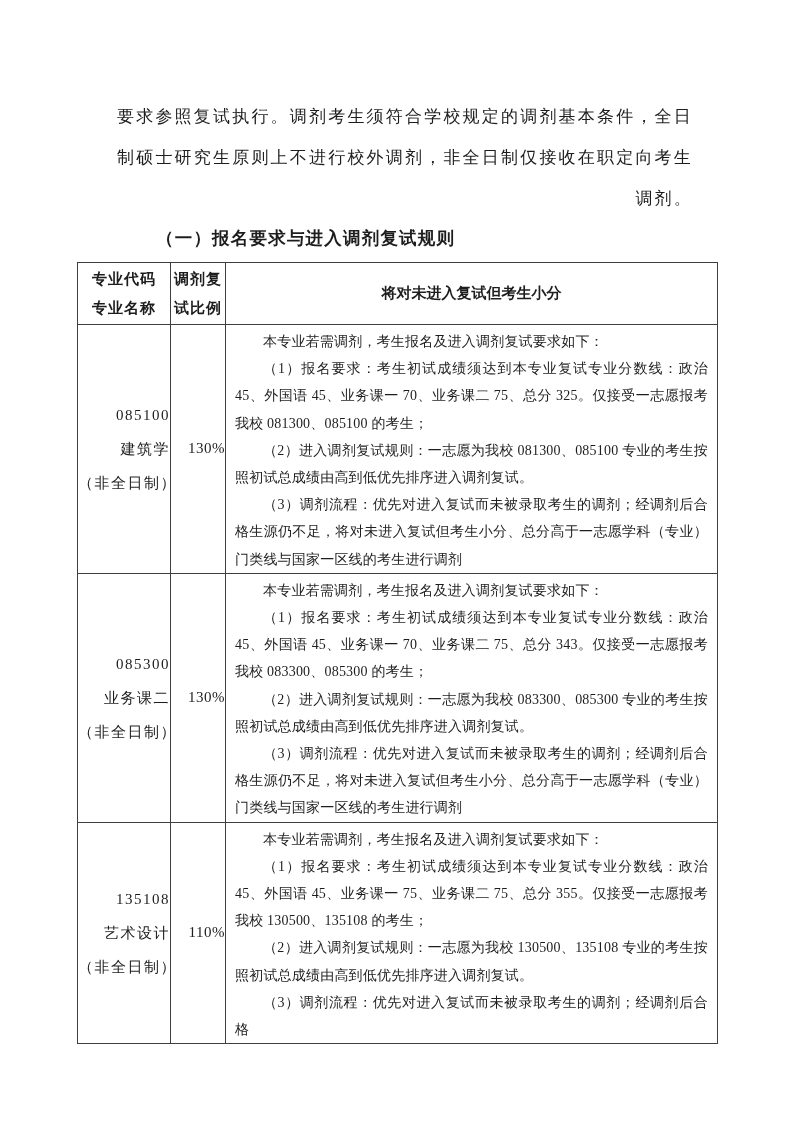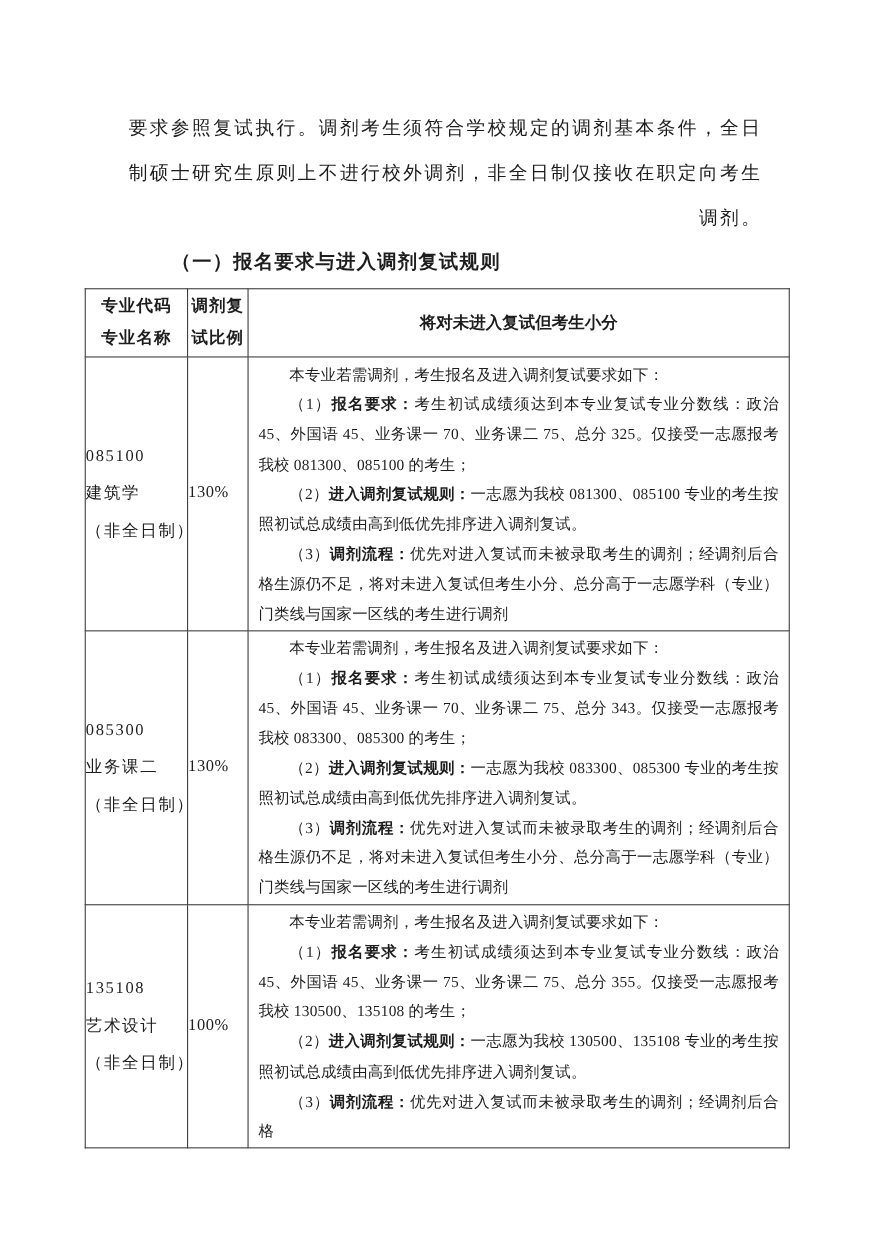--- a/index.html
+++ b/index.html
@@ -81,7 +81,7 @@
     text-indent: 2em;
     text-align: justify;
   }
-  .cell-rules .lbl { font-weight: bold; }
+  .cell-rules .lbl { font-weight: normal; }
 </style>
 </head>
 <body>

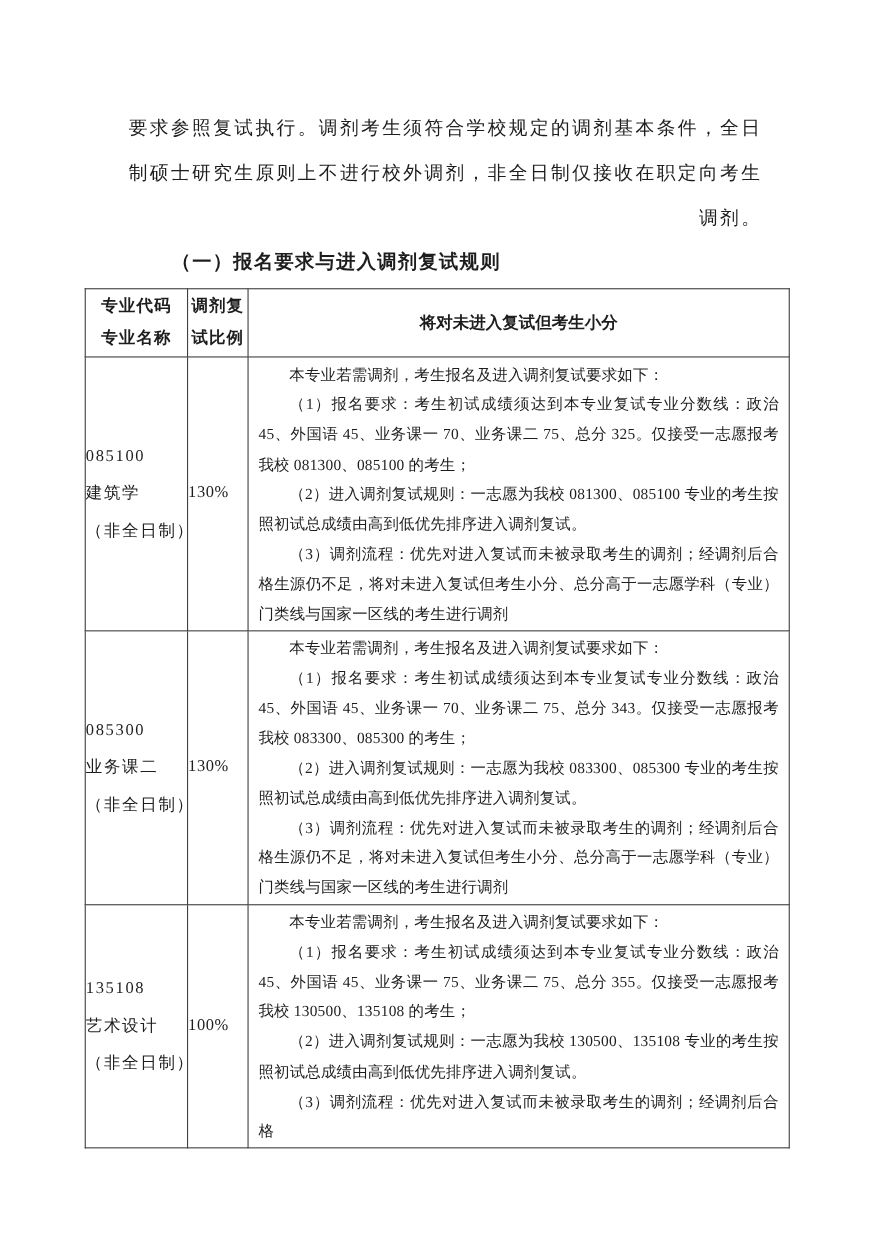--- a/index.html
+++ b/index.html
@@ -64,7 +64,7 @@
   .hdr-cell .hl { line-height: 29px; letter-spacing: 1px; }
   .cell-major, .cell-ratio {
     vertical-align: middle !important;
-    text-align: left;
+    text-align: right;
     font-size: 15px;
   }
   .cell-major .ml { line-height: 34px; letter-spacing: 1.5px; white-space: nowrap; }

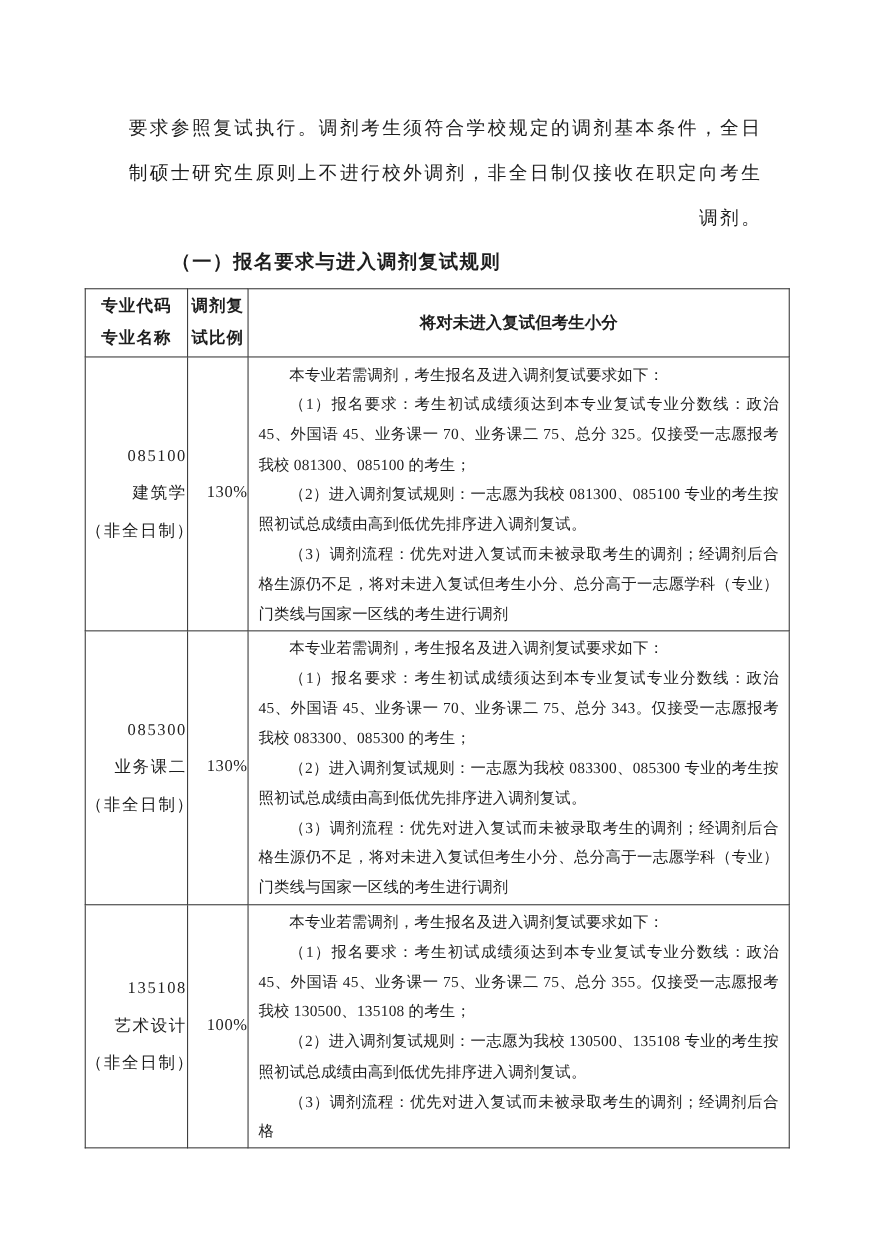--- a/index.html
+++ b/index.html
@@ -153,7 +153,7 @@
           <div class="ml">艺术设计</div>
           <div class="ml">（非全日制）</div>
         </td>
-        <td class="cell-ratio"><span>100%</span></td>
+        <td class="cell-ratio"><span>110%</span></td>
         <td class="cell-rules">
           <p><span></span><span class="lbl"></span><span>本专业若需调剂，考生报名及进入调剂复试要求如下：</span></p>
           <p><span>（1）</span><span class="lbl">报名要求：</span><span>考生初试成绩须达到本专业复试专业分数线：政治 45、外国语 45、业务课一 75、业务课二 75、总分 355。仅接受一志愿报考我校 130500、135108 的考生；</span></p>

